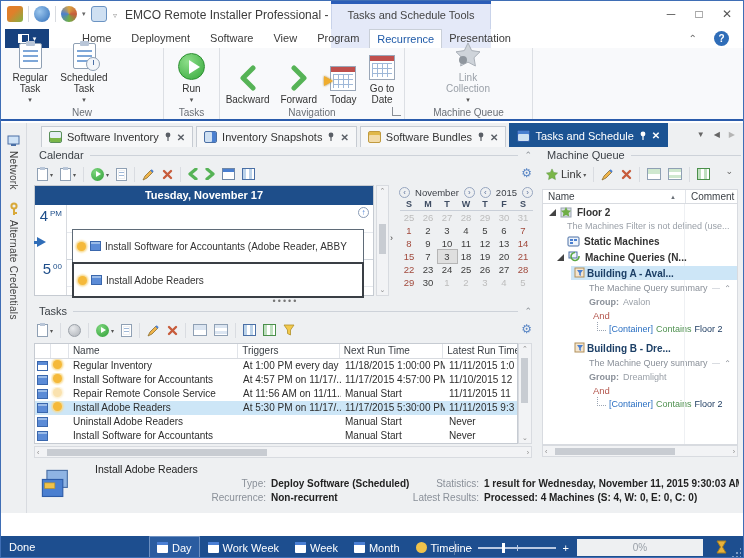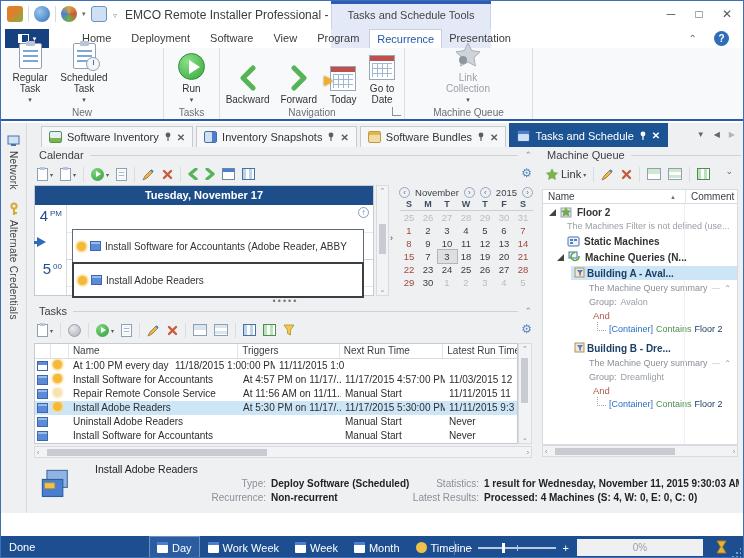--- a/index.html
+++ b/index.html
@@ -166,7 +166,7 @@
 .tsum .line{flex:1;height:1px;background:#d9dce1;min-width:8px}
 .tsum .chev{color:#8a8f96;font-size:8px}
 .tgrp{height:14px;line-height:14px;color:#9aa0a8;font-size:9px}
-.tgrp b{color:#8a9099;font-weight:normal;padding-right:4px}
+.tgrp b{color:#8a9099;font-weight:bold;padding-right:4px}
 .tand{height:13px;line-height:13px;color:#b4574e;font-size:9.5px}
 .tcond{display:flex;align-items:center;height:14px;font-size:9px;gap:3px}
 .tree-l{width:9px;height:9px;border-left:1px dotted #9aa4b2;border-bottom:1px dotted #9aa4b2;margin-top:-5px;flex:none}

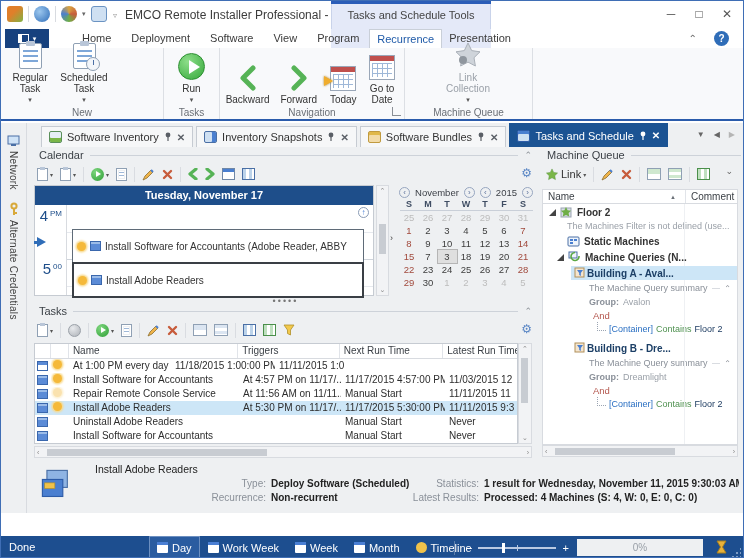--- a/index.html
+++ b/index.html
@@ -609,6 +609,7 @@
             <div class="trow">
               <div class="tc ci1"><div class="ic-inv"></div></div>
               <div class="tc ci2"><div class="sun"></div></div>
+              <div class="tc cn">Regular Inventory</div>
               <div class="tc ct">At 1:00 PM every day</div>
               <div class="tc cx">11/18/2015 1:00:00 PM</div>
               <div class="tc cl">11/11/2015 1:0</div>

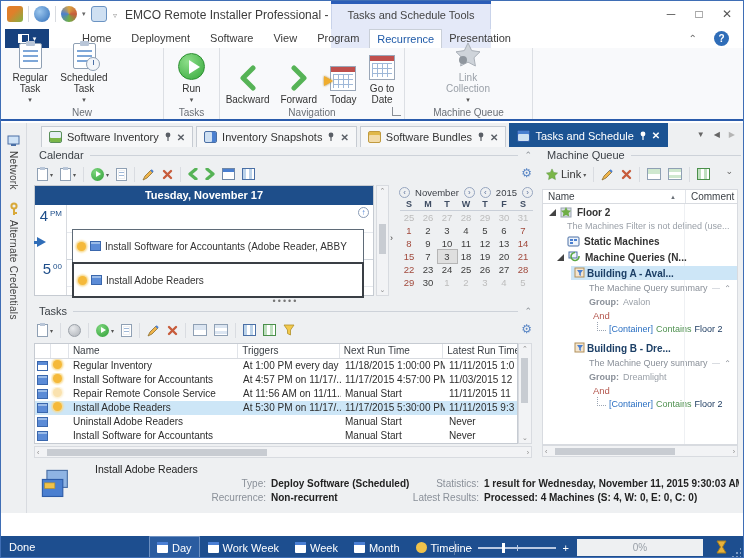--- a/index.html
+++ b/index.html
@@ -620,7 +620,7 @@
               <div class="tc cn">Install Software for Accountants</div>
               <div class="tc ct">At 4:57 PM on 11/17/...</div>
               <div class="tc cx">11/17/2015 4:57:00 PM</div>
-              <div class="tc cl">11/03/2015 12</div>
+              <div class="tc cl">11/10/2015 12</div>
             </div>
             <div class="trow">
               <div class="tc ci1"><div class="ic-dep"></div></div>

